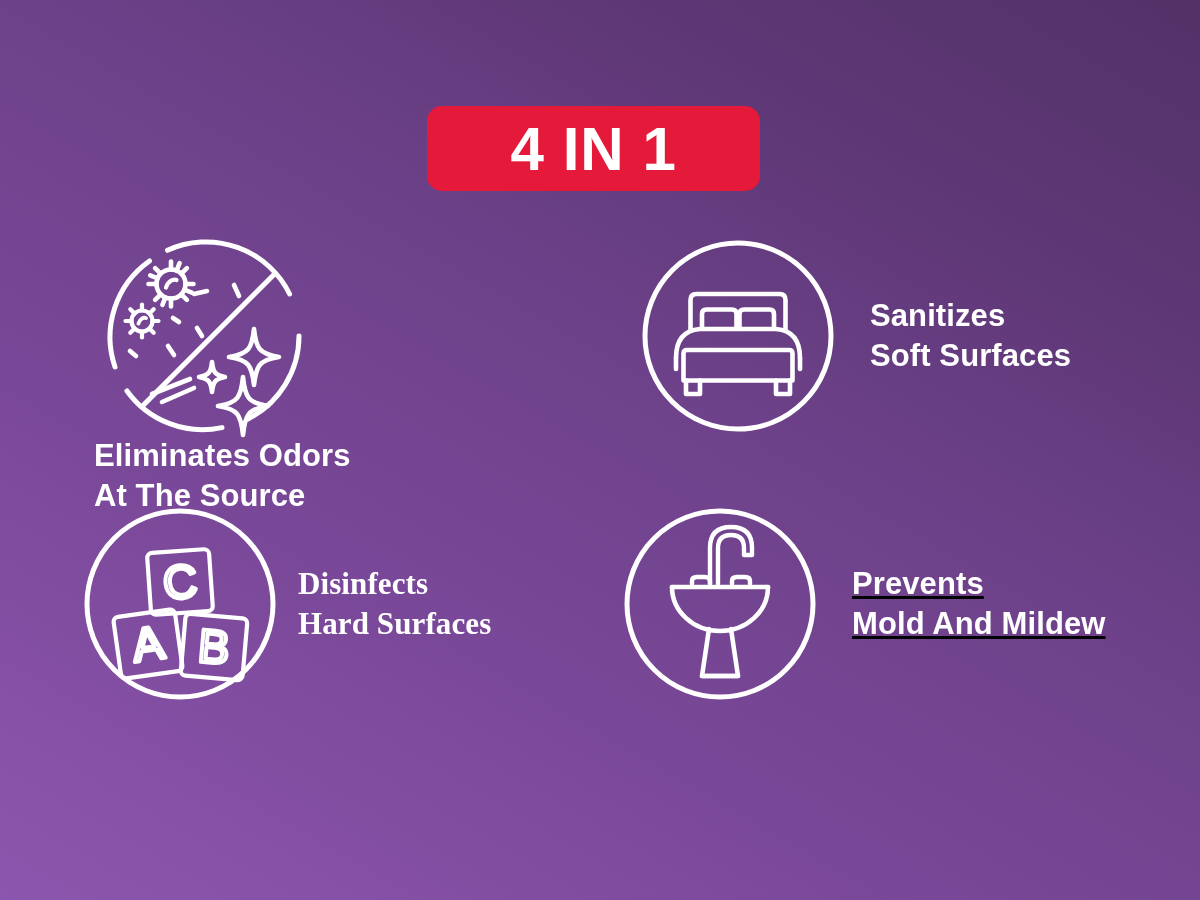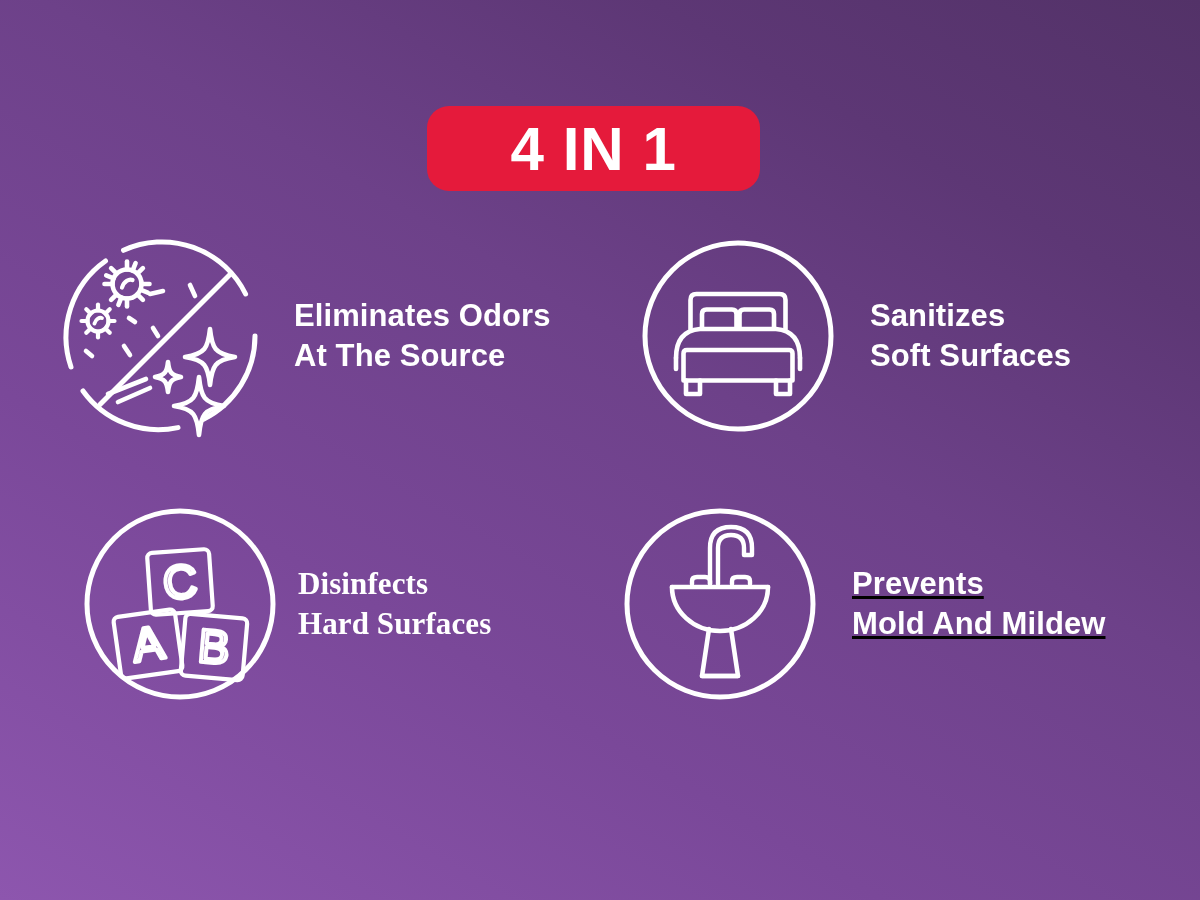--- a/index.html
+++ b/index.html
@@ -27,7 +27,7 @@
     width: 333px;
     height: 85px;
     background: #e51a3b;
-    border-radius: 22px;
+    border-radius: 15px;
     display: flex;
     align-items: center;
     justify-content: center;

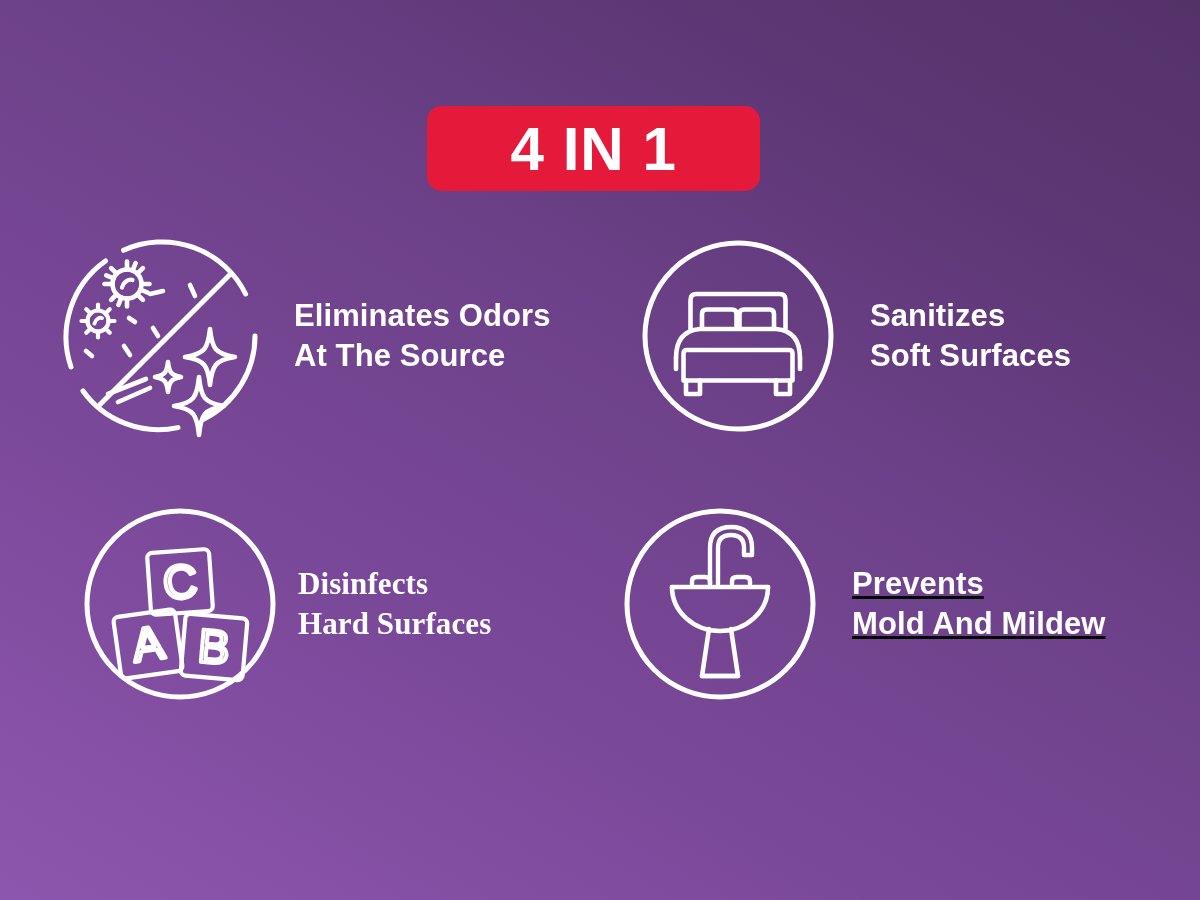--- a/index.html
+++ b/index.html
@@ -55,7 +55,7 @@
     display: flex;
     align-items: center;
   }
-  .feature.f0 { left: 62px;  top: 0px;   }
+  .feature.f0 { left: 62px;  top: 0px; flex-direction: column;   }
   .feature.f1 { left: 638px; top: 0px;   }
   .feature.f2 { left: 80px;  top: 268px; }
   .feature.f3 { left: 620px; top: 268px; text-decoration: underline; }

